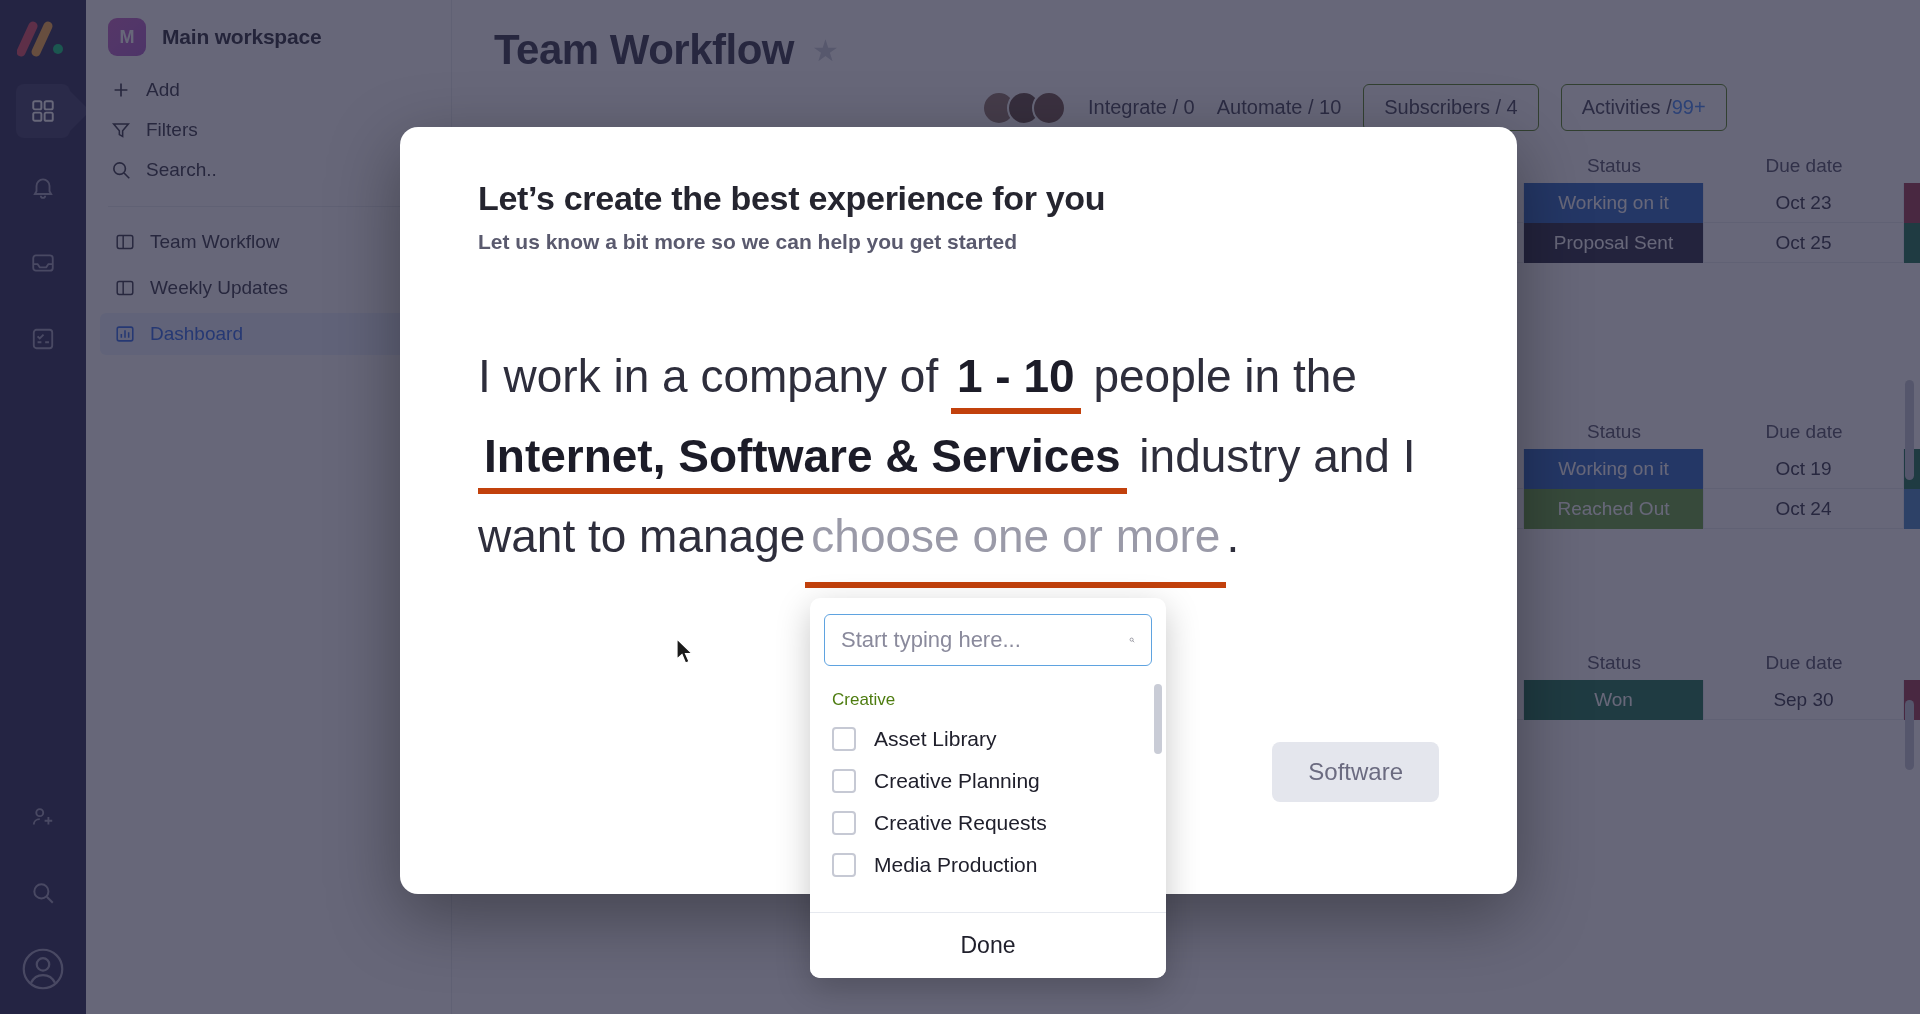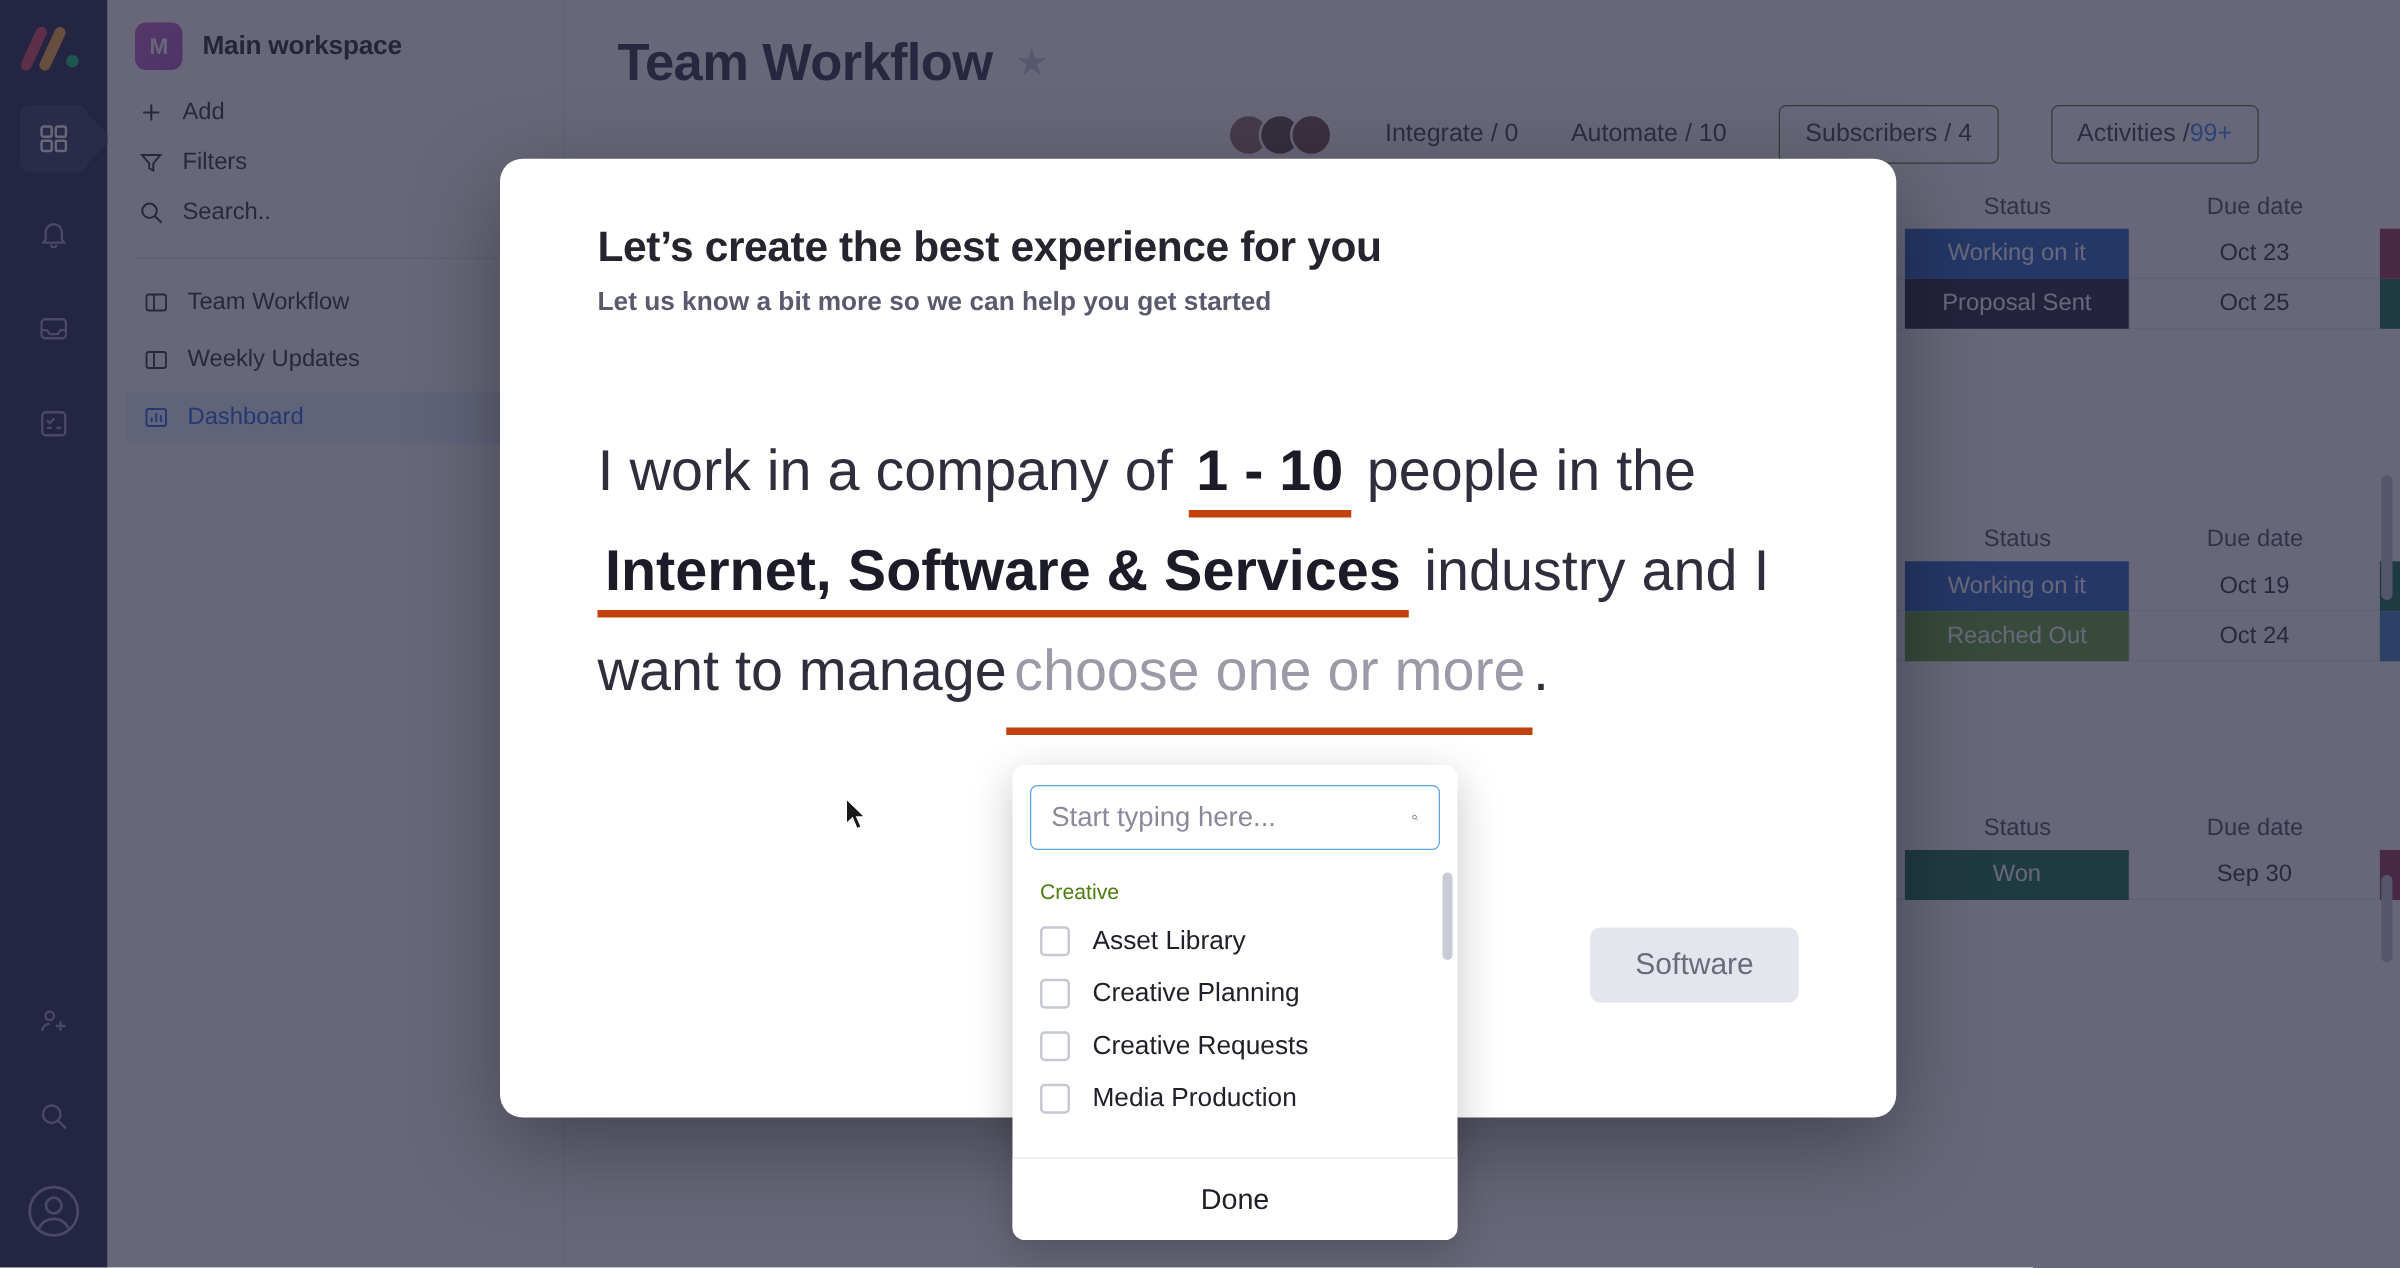--- a/index.html
+++ b/index.html
@@ -72,7 +72,7 @@
   .star { color: #c9ccd6; font-size: 30px; }
 
   .board-meta {
-    display: flex; align-items: center; gap: 42px;
+    display: flex; align-items: center; gap: 22px;
     padding: 10px 42px 0 530px; font-size: 20px; color: #3a3a4d;
   }
   .avatars { display: flex; }

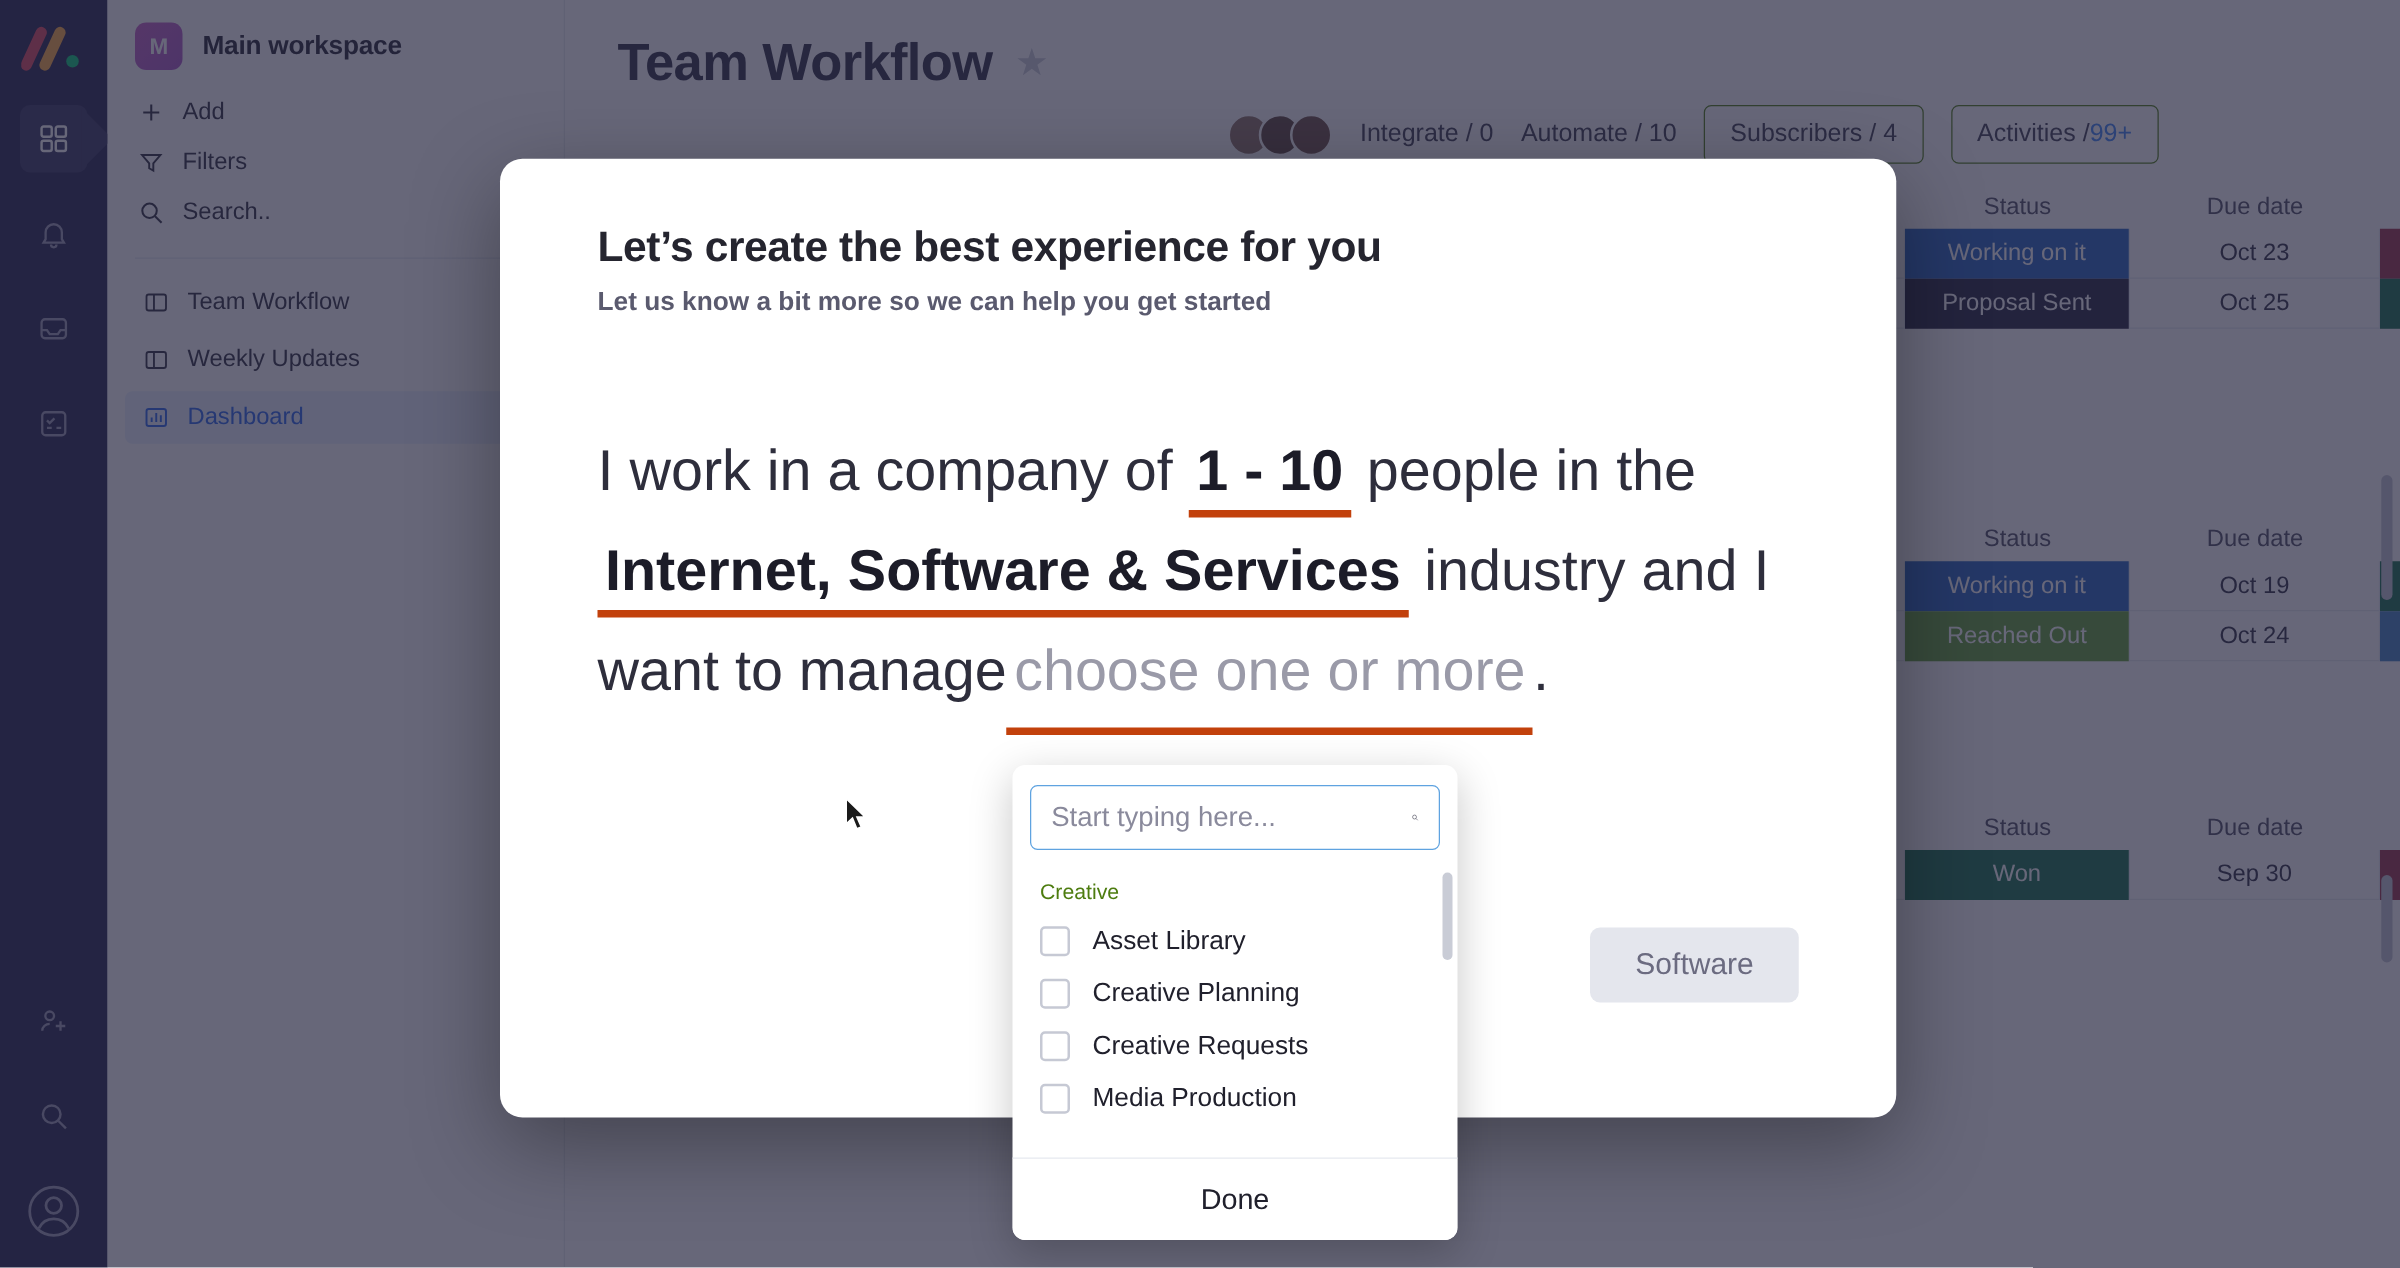--- a/index.html
+++ b/index.html
@@ -147,7 +147,7 @@
 
   
   .dropdown {
-    position: absolute; left: 810px; top: 612px; width: 356px; height: 380px;
+    position: absolute; left: 810px; top: 598px; width: 356px; height: 380px;
     background: #ffffff; border-radius: 10px; box-shadow: 0 10px 34px rgba(0,0,0,.22);
     display: flex; flex-direction: column; overflow: hidden;
   }

